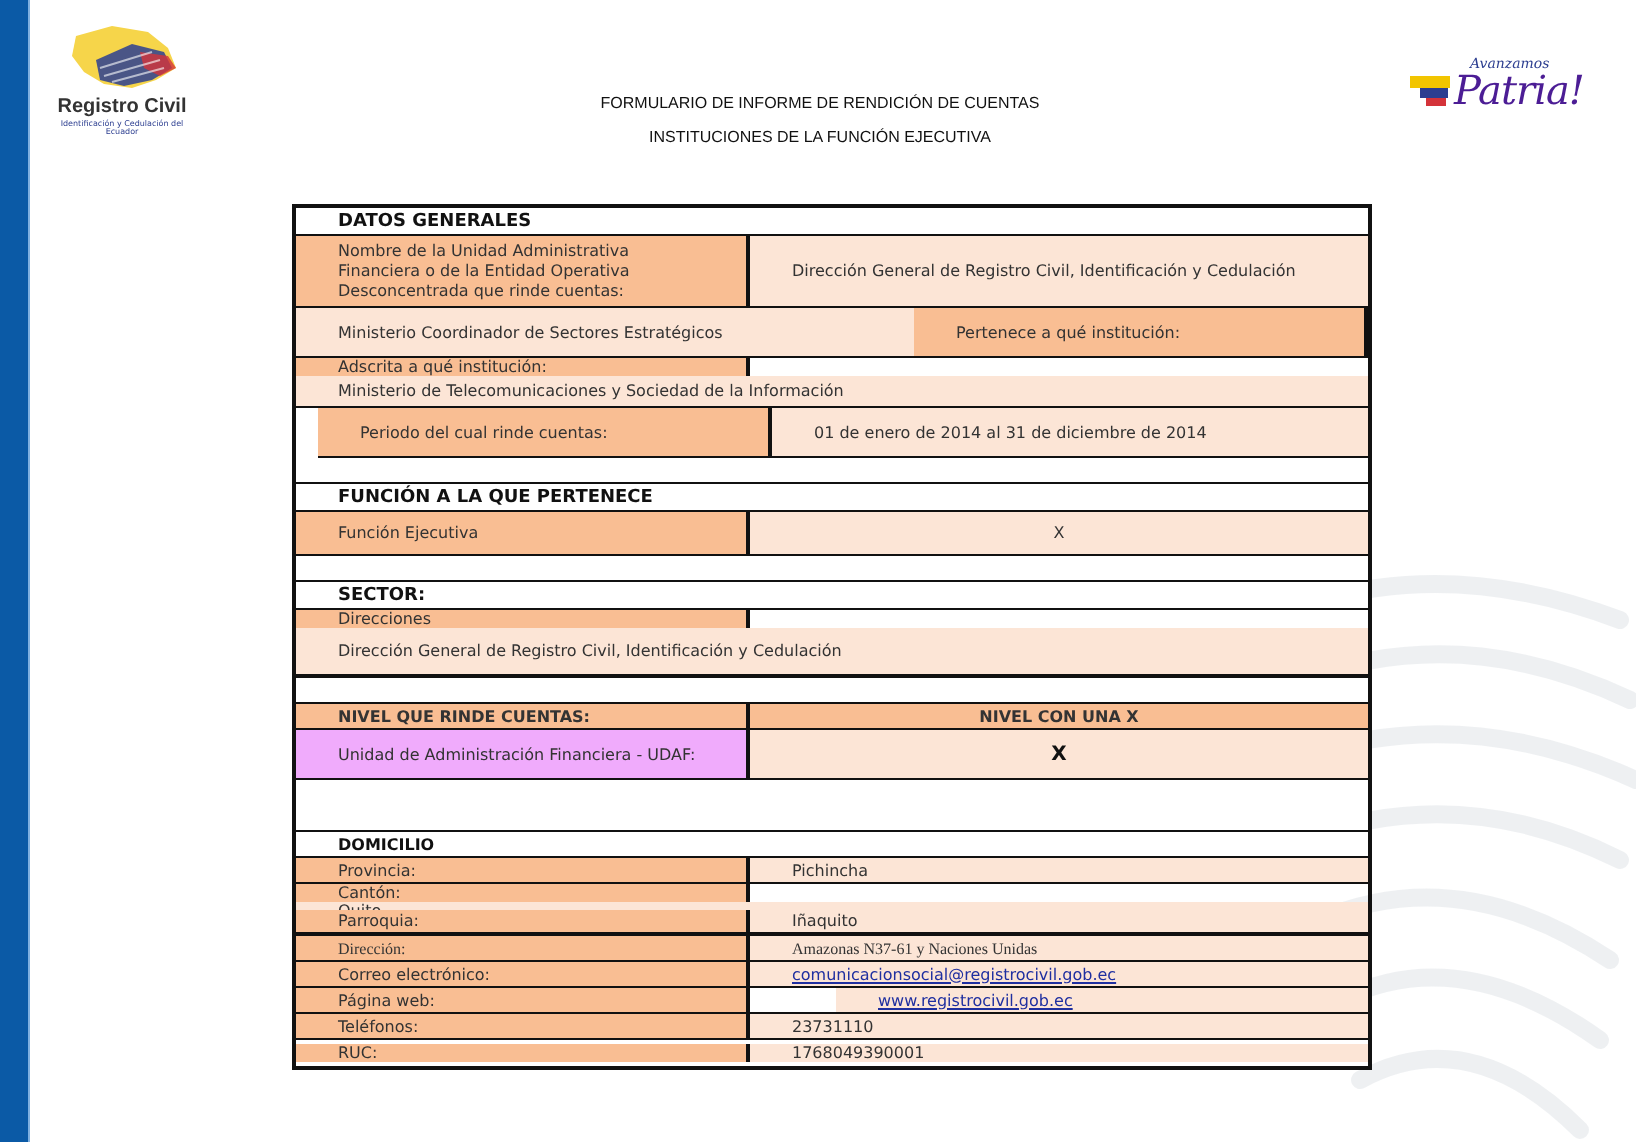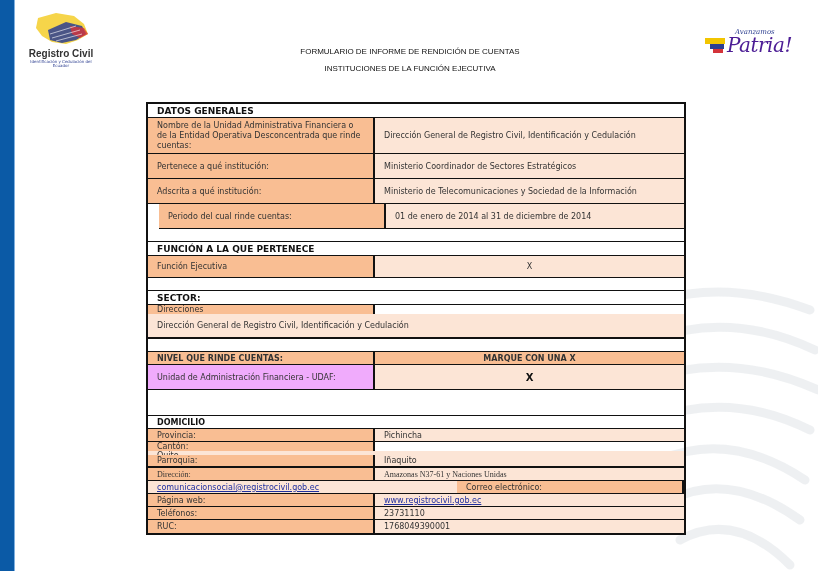--- a/index.html
+++ b/index.html
@@ -25,7 +25,7 @@
           font-family:"DejaVu Sans", sans-serif; font-size:8px; }
   .row { display:flex; border-bottom:1px solid #111; box-sizing:border-box; }
   .row:last-child { border-bottom:none; }
-  .cell { box-sizing:border-box; padding:0 9px; display:flex; align-items:center; color:#333; }
+  .cell { box-sizing:border-box; padding:0 21px; display:flex; align-items:center; color:#333; }
   .lbl { background:#f9be93; width:227px; border-right:2px solid #111; }
   .val { background:#fce5d6; flex:1; }
   .val.center { justify-content:center; }

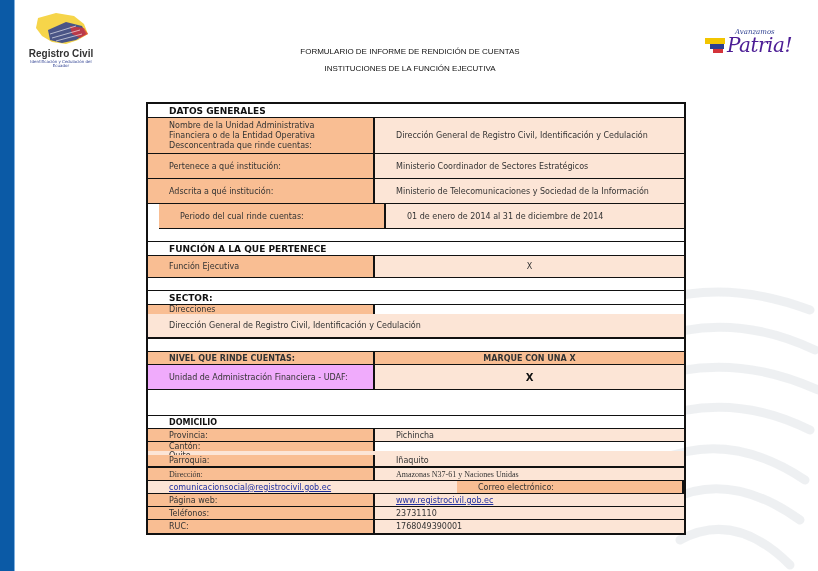--- a/index.html
+++ b/index.html
@@ -87,8 +87,8 @@
     <div class="cell val">Dirección General de Registro Civil, Identificación y Cedulación</div>
   </div>
   <div class="row" style="height:25px;">
+    <div class="cell val">Ministerio Coordinador de Sectores Estratégicos</div>
     <div class="cell lbl">Pertenece a qué institución:</div>
-    <div class="cell val">Ministerio Coordinador de Sectores Estratégicos</div>
   </div>
   <div class="row" style="height:25px;">
     <div class="cell lbl">Adscrita a qué institución:</div>

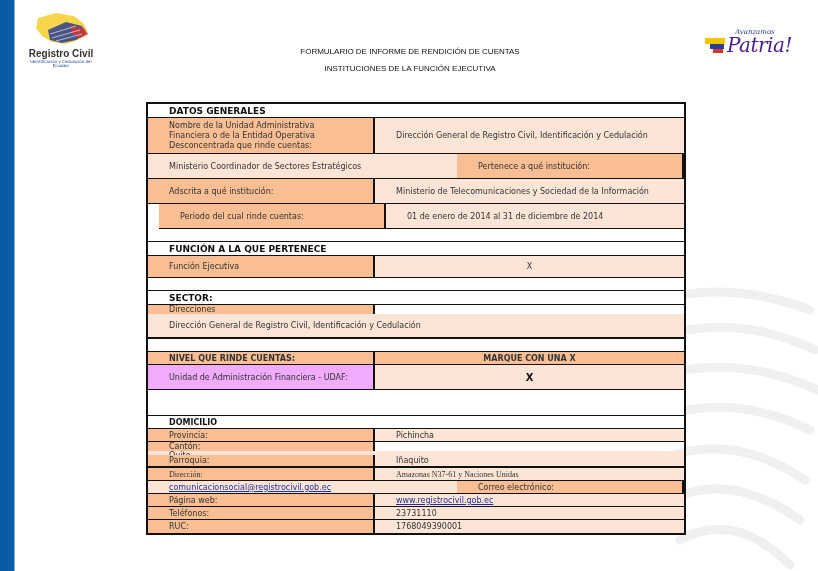--- a/index.html
+++ b/index.html
@@ -90,7 +90,7 @@
     <div class="cell val">Ministerio Coordinador de Sectores Estratégicos</div>
     <div class="cell lbl">Pertenece a qué institución:</div>
   </div>
-  <div class="row" style="height:25px;">
+  <div class="row" style="height:25px;flex-direction:column;">
     <div class="cell lbl">Adscrita a qué institución:</div>
     <div class="cell val">Ministerio de Telecomunicaciones y Sociedad de la Información</div>
   </div>

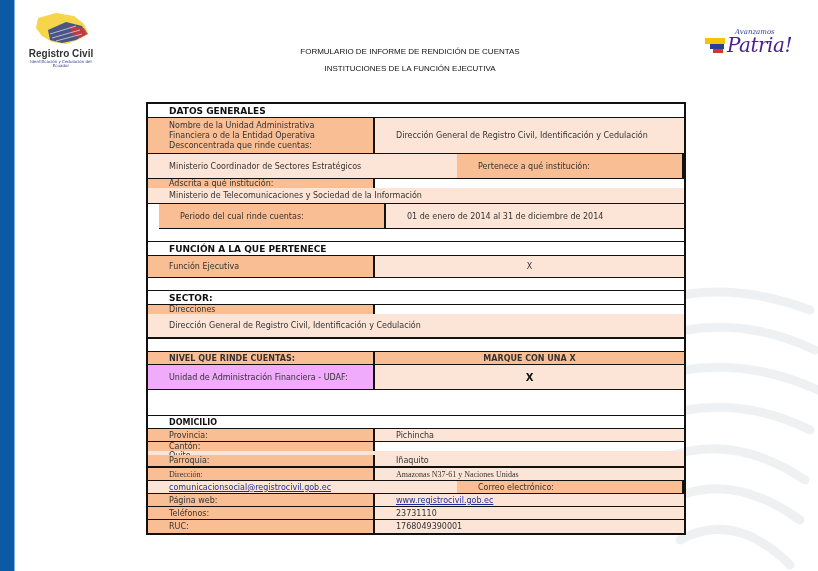--- a/index.html
+++ b/index.html
@@ -126,7 +126,7 @@
 
   <div class="row" style="height:13px;">
     <div class="cell lbl hdr-orange">NIVEL QUE RINDE CUENTAS:</div>
-    <div class="cell val center hdr-orange">MARQUE CON UNA X</div>
+    <div class="cell val center hdr-orange">NIVEL CON UNA X</div>
   </div>
   <div class="row" style="height:25px;">
     <div class="cell lbl" style="background:#f0abfc;">Unidad de Administración Financiera - UDAF:</div>

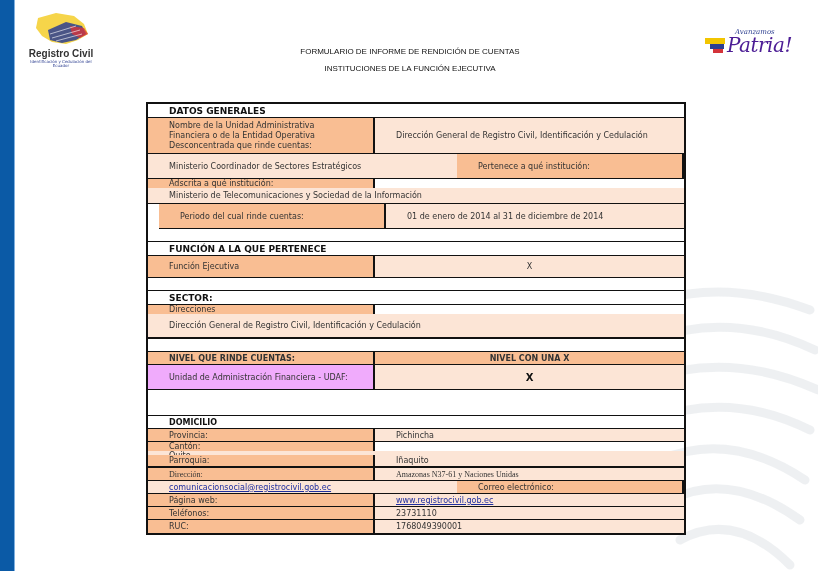--- a/index.html
+++ b/index.html
@@ -156,10 +156,10 @@
     <div class="cell val">Amazonas N37-61 y Naciones Unidas</div>
   </div>
   <div class="row" style="height:13px;">
+    <div class="cell lbl">Correo electrónico:</div>
     <div class="cell val">
       <a class="link">comunicacionsocial@registrocivil.gob.ec</a>
     </div>
-    <div class="cell lbl">Correo electrónico:</div>
   </div>
   <div class="row" style="height:13px;">
     <div class="cell lbl">Página web:</div>

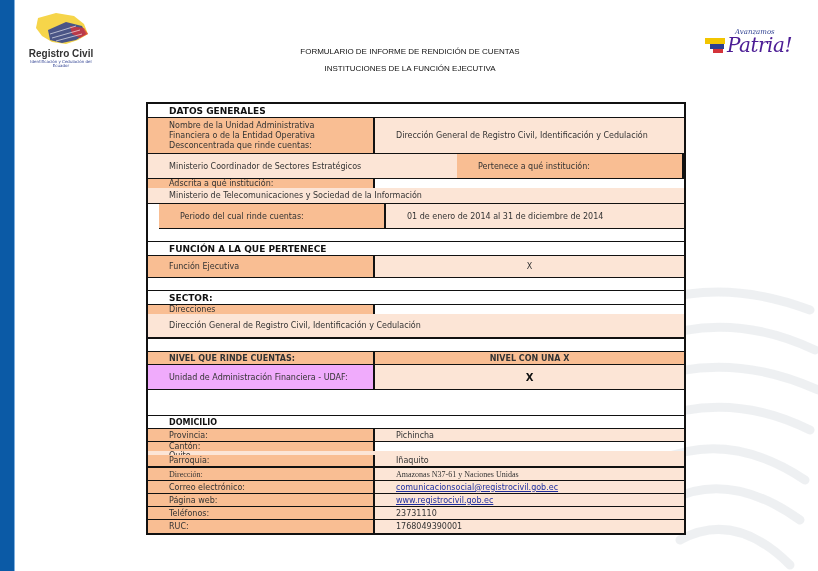--- a/index.html
+++ b/index.html
@@ -161,7 +161,7 @@
       <a class="link">comunicacionsocial@registrocivil.gob.ec</a>
     </div>
   </div>
-  <div class="row" style="height:13px;">
+  <div class="row" style="height:13px;gap:43px;">
     <div class="cell lbl">Página web:</div>
     <div class="cell val">
       <a class="link">www.registrocivil.gob.ec</a>

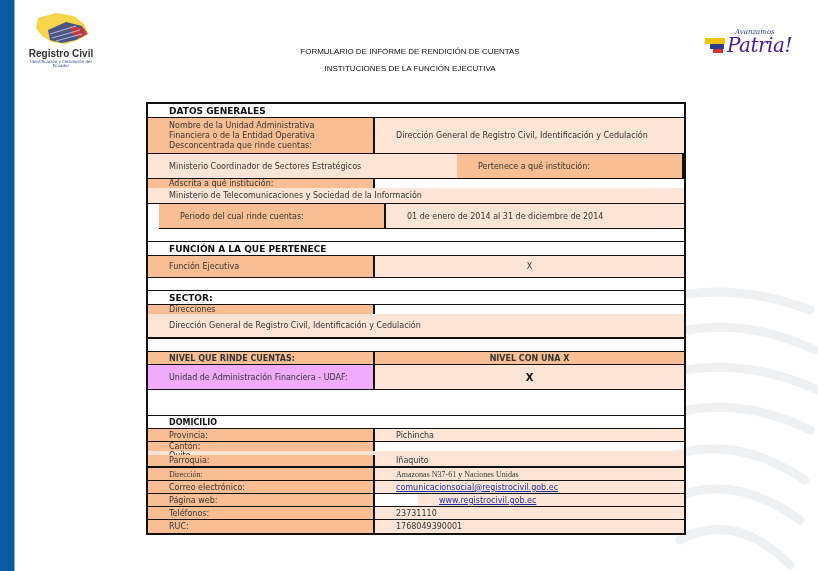--- a/index.html
+++ b/index.html
@@ -24,7 +24,7 @@
   .form { position:absolute; left:146px; top:102px; width:540px; border:2px solid #111; box-sizing:border-box;
           font-family:"DejaVu Sans", sans-serif; font-size:8px; }
   .row { display:flex; border-bottom:1px solid #111; box-sizing:border-box; }
-  .row:last-child { border-bottom:none; }
+  .row:last-child { border-bottom:none;align-items:center; }
   .cell { box-sizing:border-box; padding:0 21px; display:flex; align-items:center; color:#333; }
   .lbl { background:#f9be93; width:227px; border-right:2px solid #111; }
   .val { background:#fce5d6; flex:1; }

